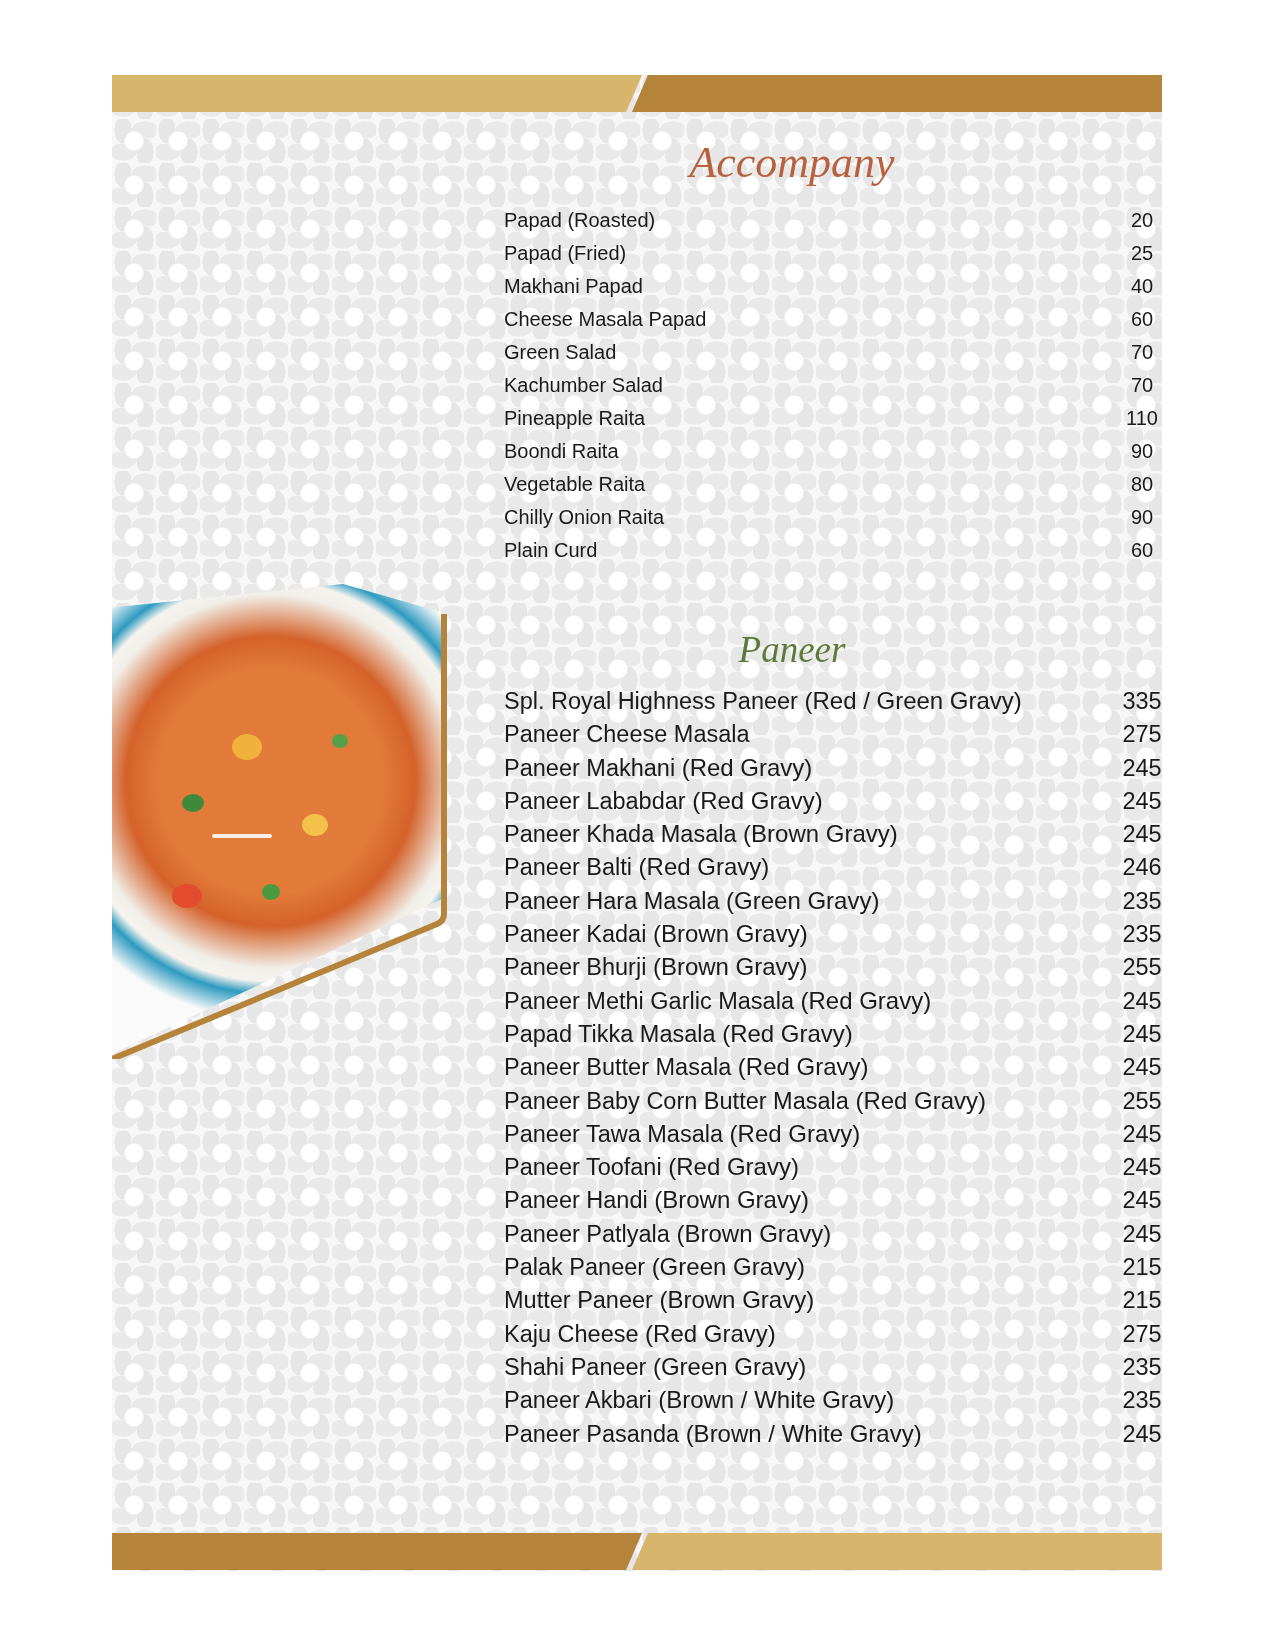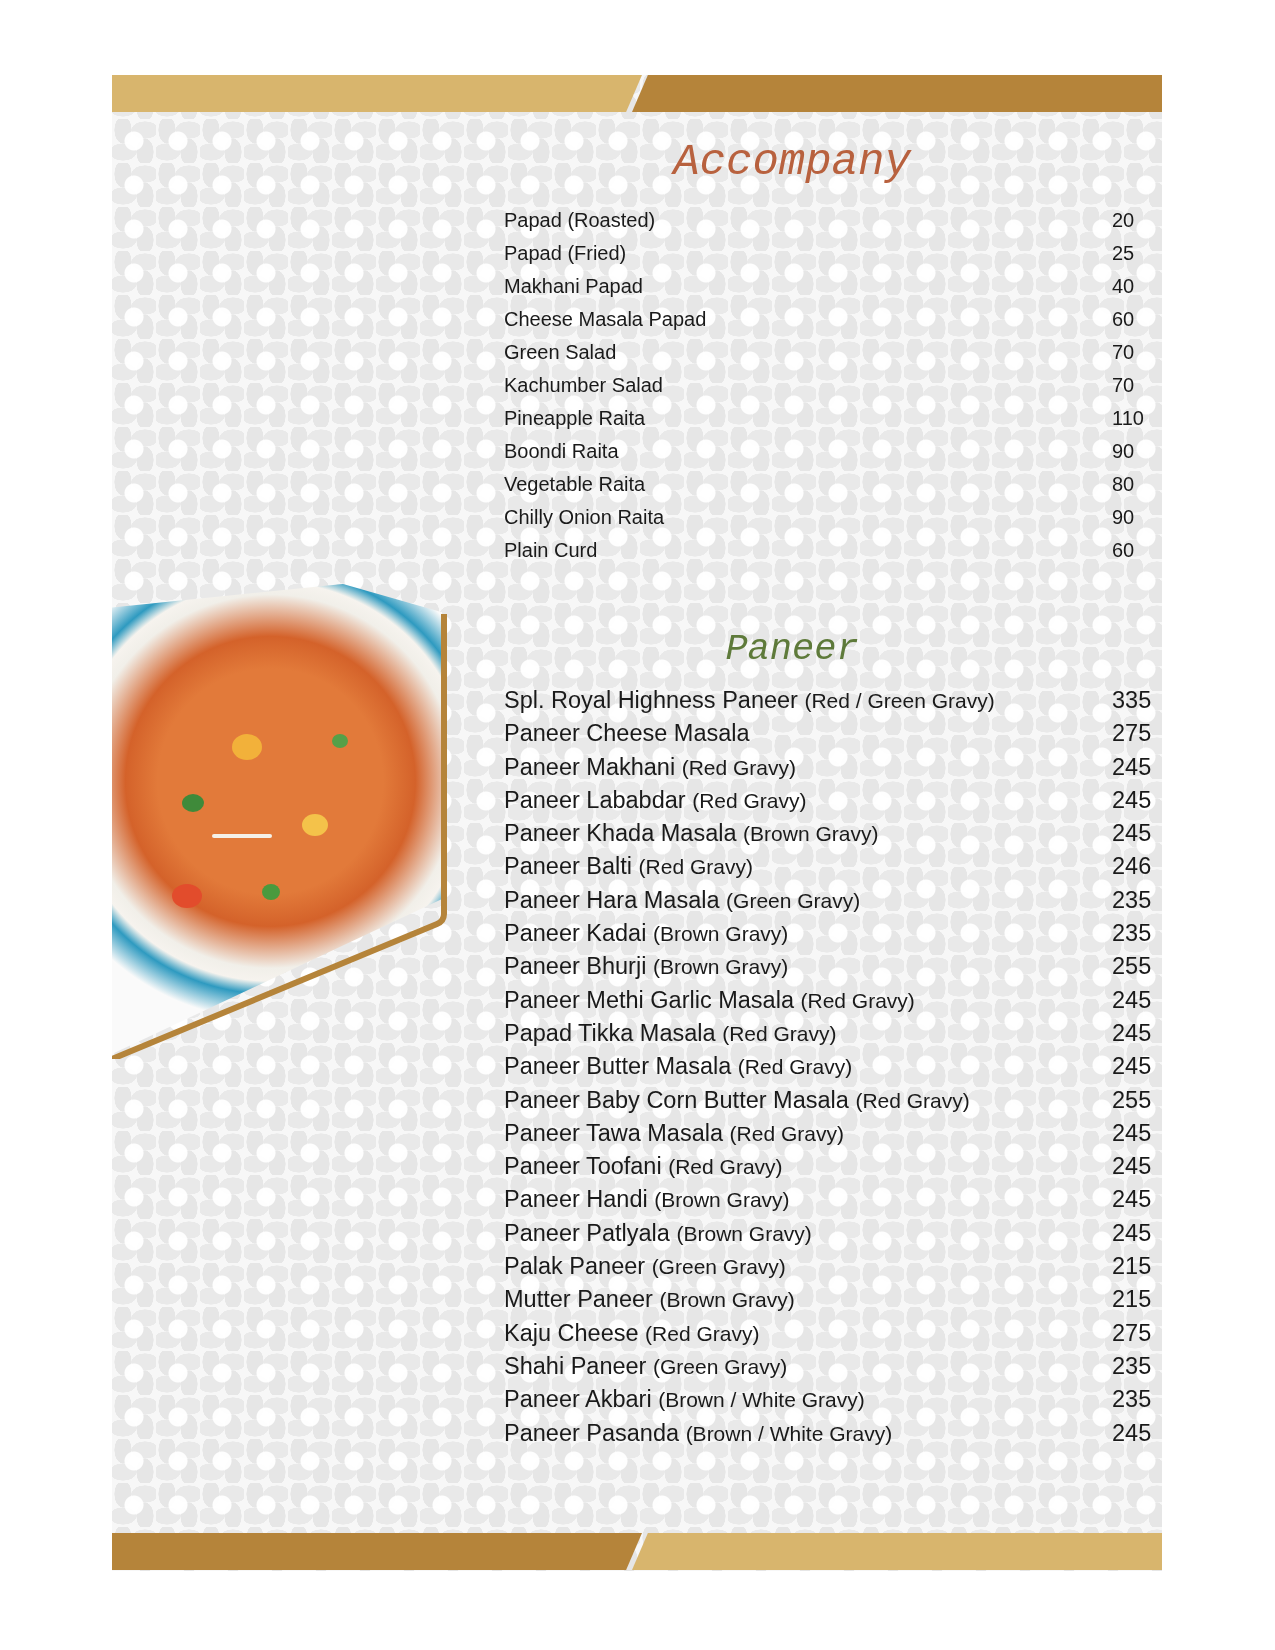--- a/index.html
+++ b/index.html
@@ -25,7 +25,7 @@
   .bar.bottom .seg.a { left:0; width:530px; clip-path:polygon(0 0,100% 0,97% 100%,0 100%); }
   .bar.bottom .seg.b { left:520px; width:530px; clip-path:polygon(3% 0,100% 0,100% 100%,0 100%); }
 
-  .section-title { position:absolute; font-family:Liberation Mono, monospace; font-style:italic; }
+  .section-title { position:absolute; font-family:Liberation Serif, serif; font-style:italic; }
   .title-accompany { left:540px; top:62px; width:280px; text-align:center; font-size:44px; color:#b8613e; }
   .title-paneer { left:580px; top:553px; width:200px; text-align:center; font-size:37px; color:#5e7a3a; }
 

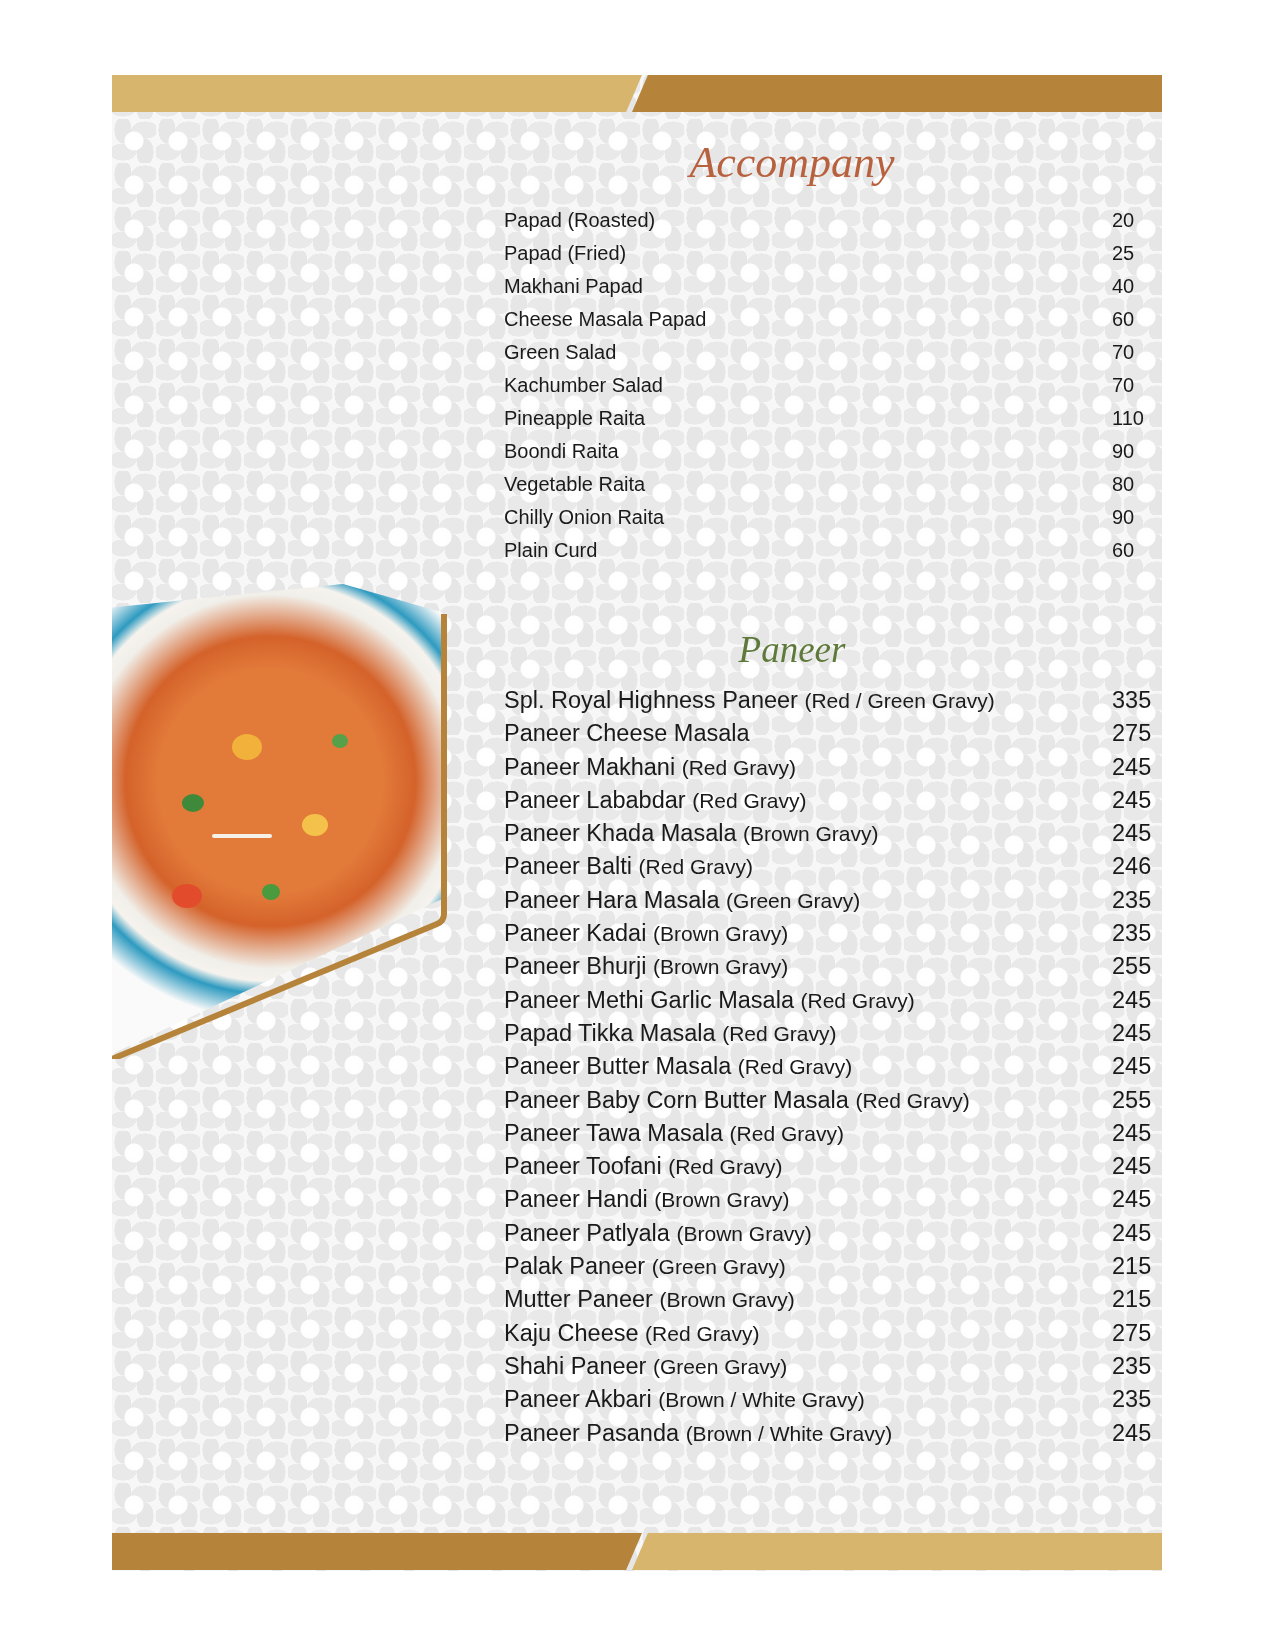--- a/index.html
+++ b/index.html
@@ -36,7 +36,7 @@
   .pan { top:612px; }
   .pan .row { height:33.3px; font-size:23.5px; }
   .pan .note { font-size:21px; }
-  .price { text-align:left; min-width:60px; }
+  .price { text-align:center; min-width:60px; }
 
   .photo { position:absolute; left:0; top:509px; width:330px; height:470px; overflow:hidden;
            clip-path:polygon(0 5%, 70% 0, 100% 6%, 100% 67%, 0 100%); }

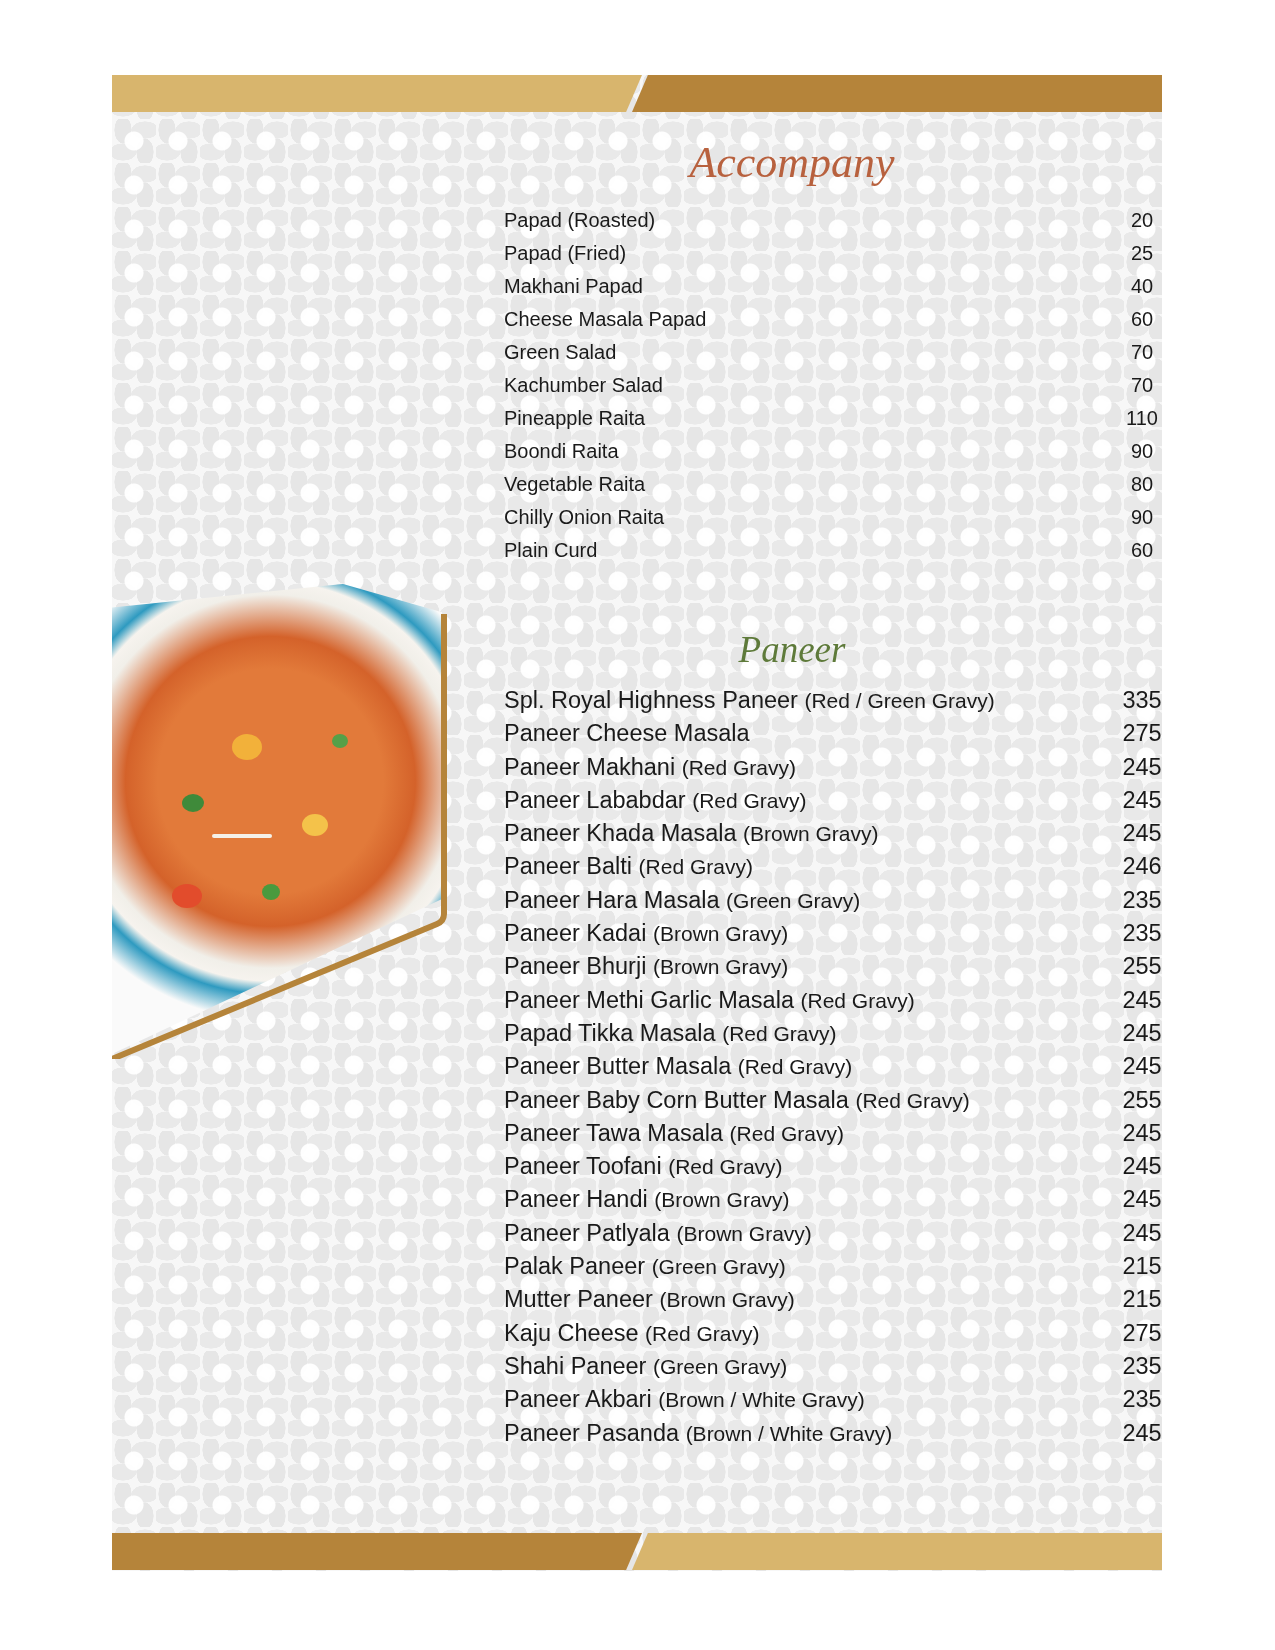--- a/index.html
+++ b/index.html
@@ -35,7 +35,7 @@
   .acc .row { height:33px; font-size:20px; }
   .pan { top:612px; }
   .pan .row { height:33.3px; font-size:23.5px; }
-  .pan .note { font-size:21px; }
+  .pan .note { font-size:24px; }
   .price { text-align:center; min-width:60px; }
 
   .photo { position:absolute; left:0; top:509px; width:330px; height:470px; overflow:hidden;

